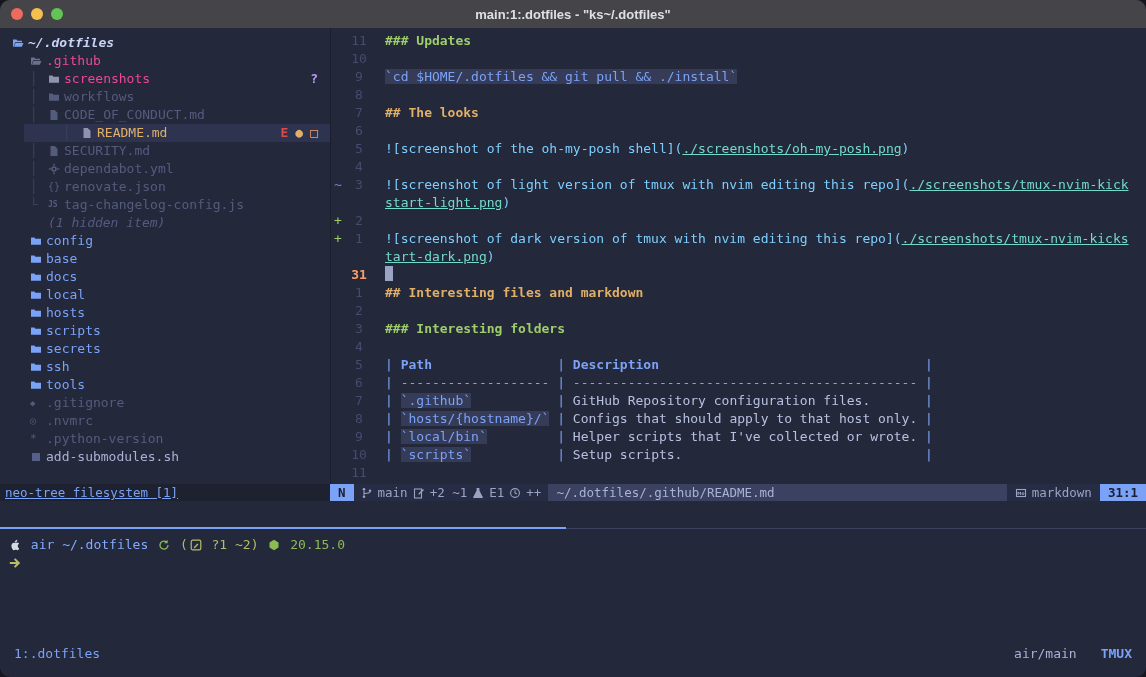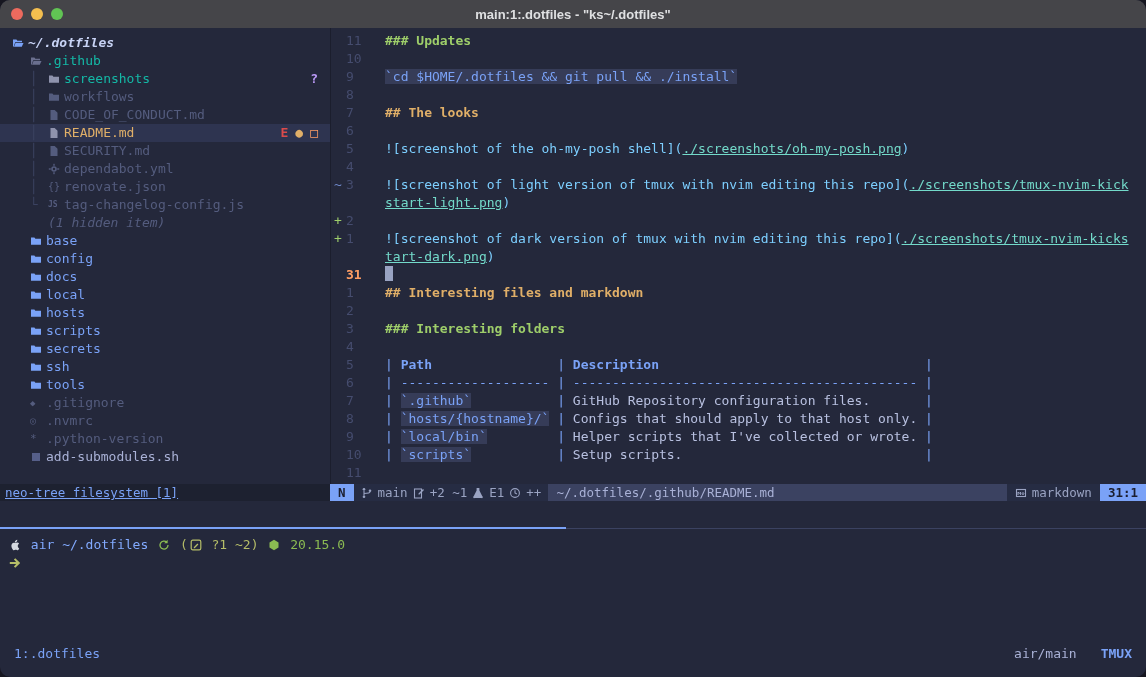--- a/index.html
+++ b/index.html
@@ -36,7 +36,7 @@
   .eline{height:18px;line-height:18px;display:flex;white-space:pre;}
   .sign{width:12px;padding-left:3px;flex:none;}
   .sg-chg{color:#6e87c8;} .sg-add{color:#9ece6a;}
-  .lnum{width:26px;flex:none;text-align:left;color:#454c6e;}
+  .lnum{width:26px;flex:none;text-align:center;color:#454c6e;}
   .lnum.cur{color:#ff9e64;font-weight:bold;}
   .ltext{padding-left:13px;flex:none;}
   .c-h2{color:#e0af68;font-weight:bold;margin-top:16px;}

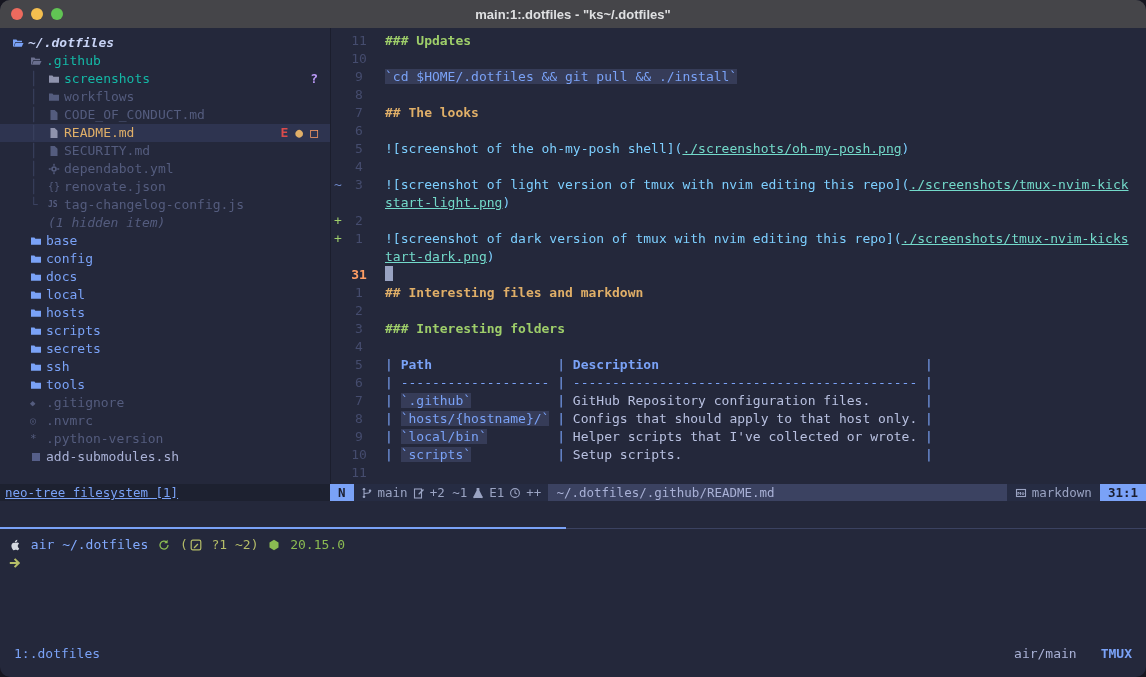--- a/index.html
+++ b/index.html
@@ -19,7 +19,7 @@
   .trow .ic{display:inline-flex;width:16px;justify-content:flex-start;}
   .trow.sel{background:#2e3450;}
   .lab-root{color:#c8d3f5;font-weight:bold;font-style:italic;}
-  .lab-purple{color:#14b8a6;}
+  .lab-purple{color:#ec4899;}
   .lab-dim{color:#545c7e;}
   .lab-blue{color:#7aa2f7;}
   .lab-light{color:#a9b1d6;}

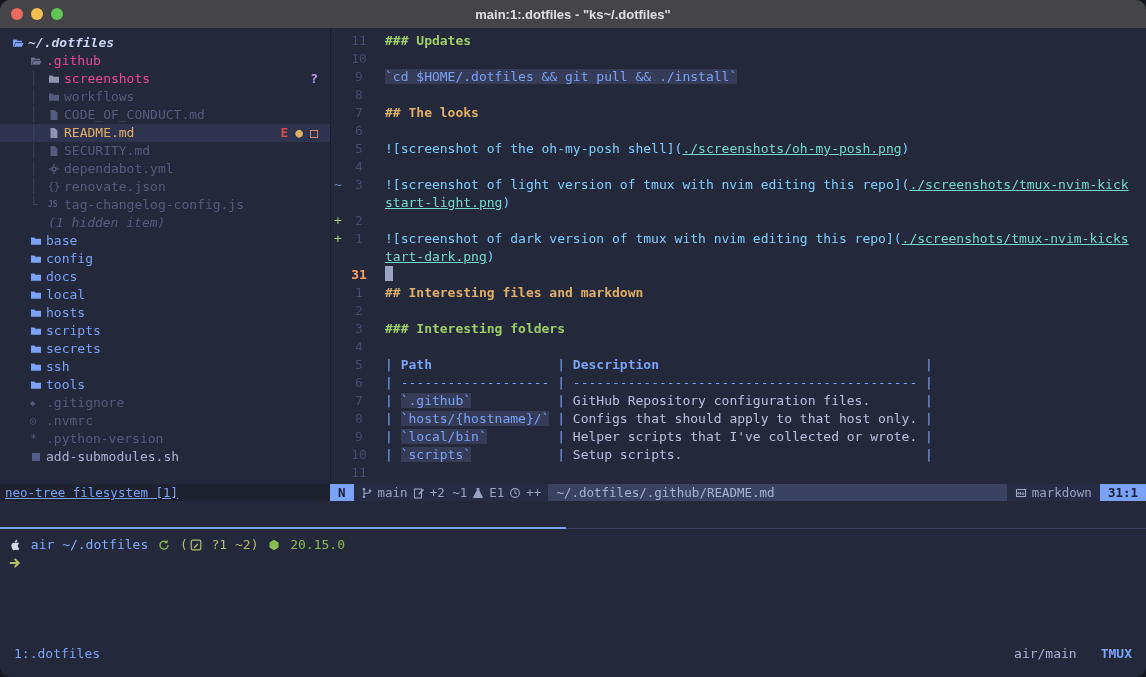--- a/index.html
+++ b/index.html
@@ -111,7 +111,7 @@
       <div class="trow" style="padding-left: 30px;"><span class="guide">│</span><span class="ic" style="color: rgb(84, 92, 126);"><svg viewBox="0 0 12 12" fill="currentColor">
             <path d="M2.5 1h4.2L9.5 3.8V11h-7z"></path>
           </svg></span><span class="lab-dim">CODE_OF_CONDUCT.md</span></div>
-      <div class="trow sel" style="padding-left: 30px;"><span class="guide">│</span><span class="ic" style="color: rgb(143, 147, 173);"><svg viewBox="0 0 12 12" fill="currentColor">
+      <div class="trow sel" style="padding-left: 39px; margin-left: 24px;"><span class="guide">│</span><span class="ic" style="color: rgb(143, 147, 173);"><svg viewBox="0 0 12 12" fill="currentColor">
             <path d="M2.5 1h4.2L9.5 3.8V11h-7z"></path>
           </svg></span><span class="lab-selected-file">README.md</span><span class="badges"><span class="bdg-e">E</span><span class="bdg-dot">●</span><span class="bdg-box">□</span></span></div>
       <div class="trow" style="padding-left: 30px;"><span class="guide">│</span><span class="ic" style="color: rgb(84, 92, 126);"><svg viewBox="0 0 12 12" fill="currentColor">

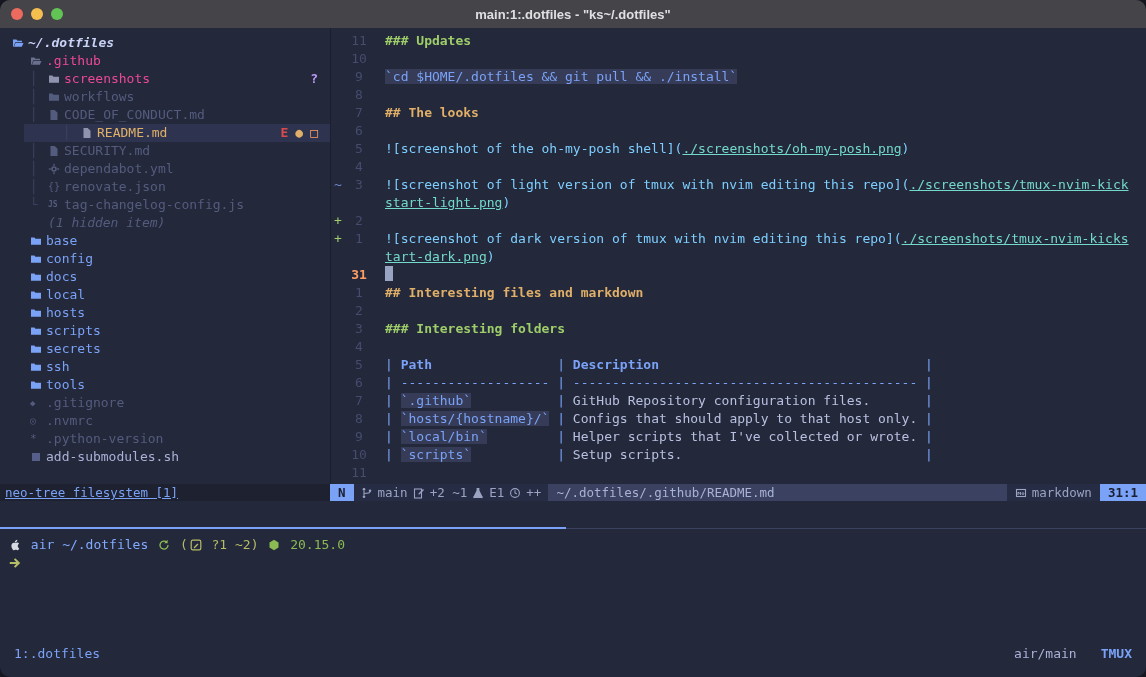--- a/index.html
+++ b/index.html
@@ -129,10 +129,10 @@
       <div class="trow" style="padding-left: 48px;"><span class="lab-hidden-note">(1 hidden item)</span></div>
       <div class="trow" style="padding-left: 30px;"><span class="ic" style="color: rgb(122, 162, 247);"><svg viewBox="0 0 12 12" fill="currentColor">
             <path d="M1 2.5h3.4l1 1.2H11v6H1z"></path>
+          </svg></span><span class="lab-blue">config</span></div>
+      <div class="trow" style="padding-left: 30px;"><span class="ic" style="color: rgb(122, 162, 247);"><svg viewBox="0 0 12 12" fill="currentColor">
+            <path d="M1 2.5h3.4l1 1.2H11v6H1z"></path>
           </svg></span><span class="lab-blue">base</span></div>
-      <div class="trow" style="padding-left: 30px;"><span class="ic" style="color: rgb(122, 162, 247);"><svg viewBox="0 0 12 12" fill="currentColor">
-            <path d="M1 2.5h3.4l1 1.2H11v6H1z"></path>
-          </svg></span><span class="lab-blue">config</span></div>
       <div class="trow" style="padding-left: 30px;"><span class="ic" style="color: rgb(122, 162, 247);"><svg viewBox="0 0 12 12" fill="currentColor">
             <path d="M1 2.5h3.4l1 1.2H11v6H1z"></path>
           </svg></span><span class="lab-blue">docs</span></div>

